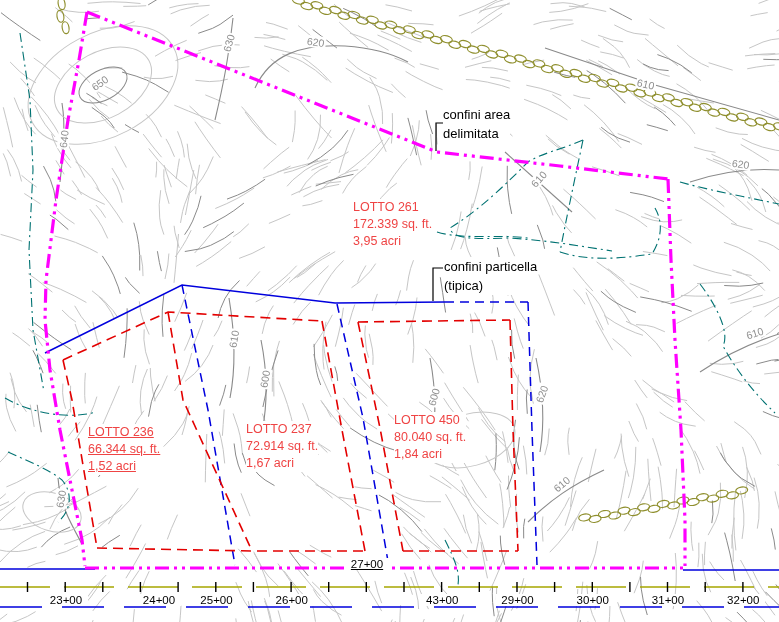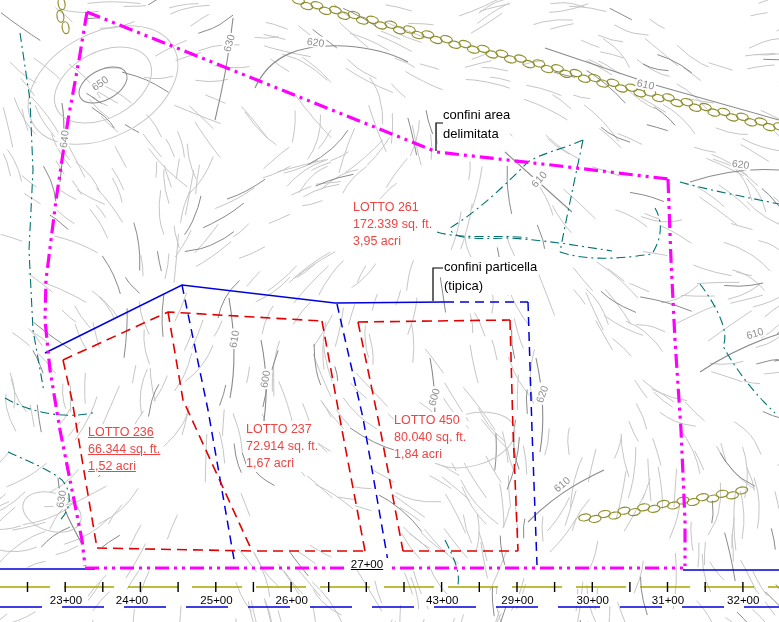--- a/index.html
+++ b/index.html
@@ -187,7 +187,7 @@
 
   <div id="stations-layer">
       <span class="station" style="left: 44px; top: 594px;">23+00</span>
-      <span class="station" style="left: 110px; top: 594px;">24+00</span>
+      <span class="station" style="left: 137px; top: 594px;">24+00</span>
       <span class="station" style="left: 194.5px; top: 594px;">25+00</span>
       <span class="station" style="left: 269.75px; top: 594px;">26+00</span>
       <span class="station" style="left: 345px; top: 558px; text-decoration: underline;">27+00</span>

